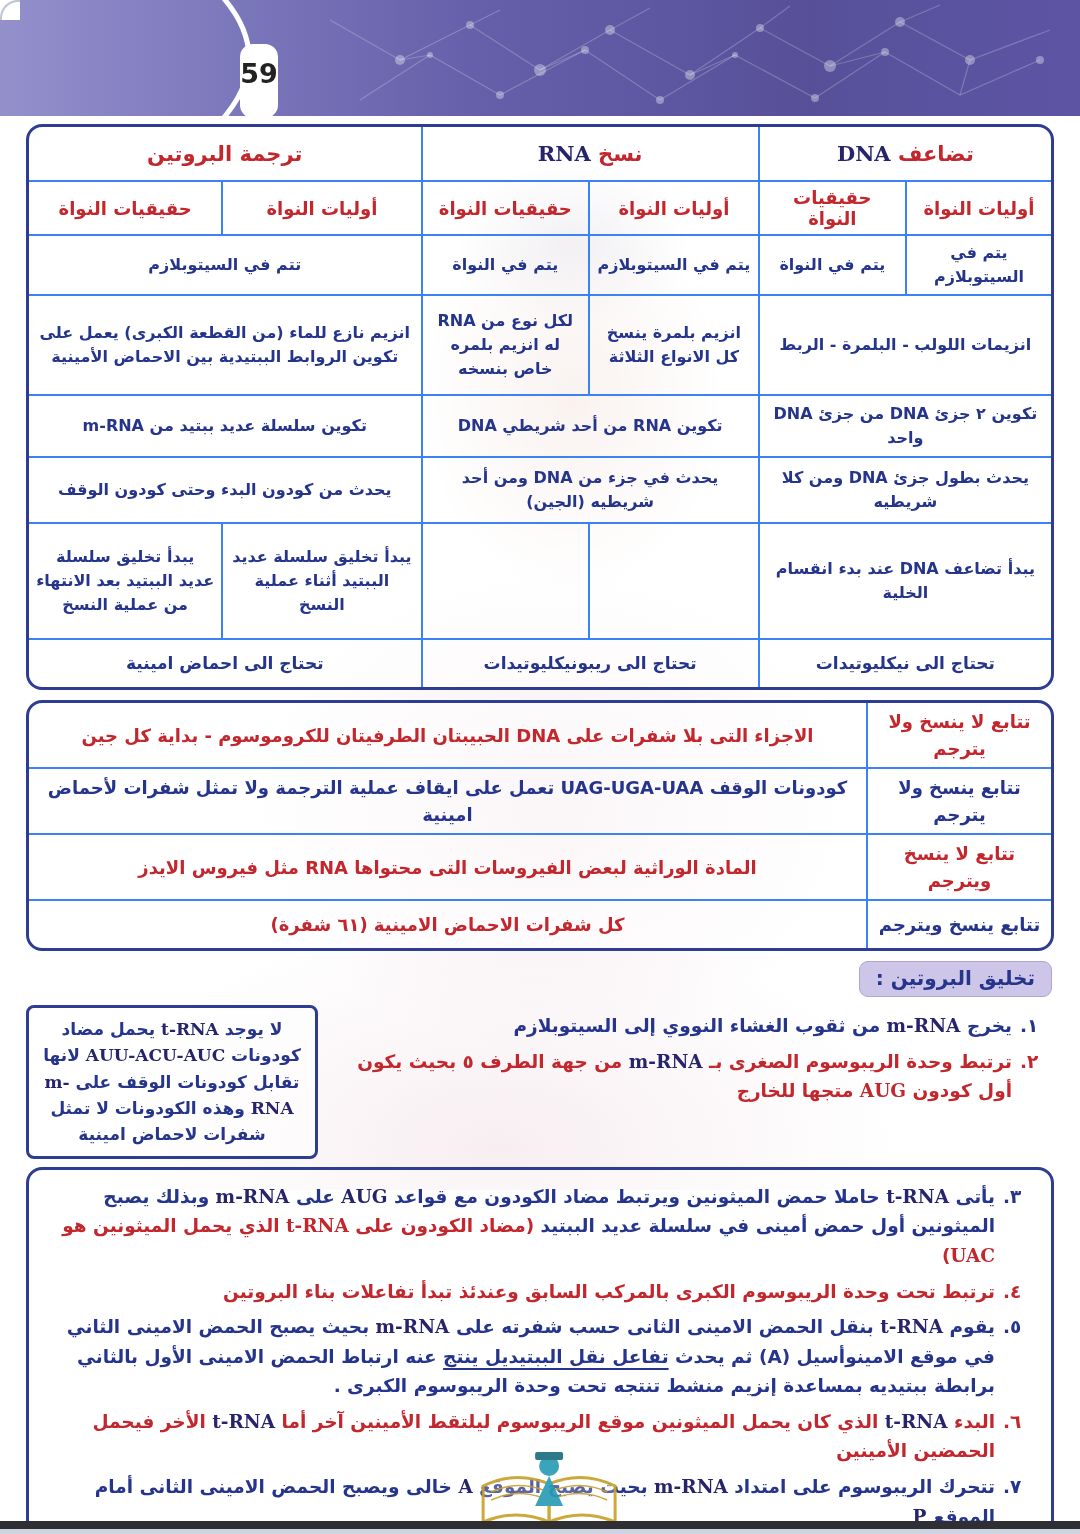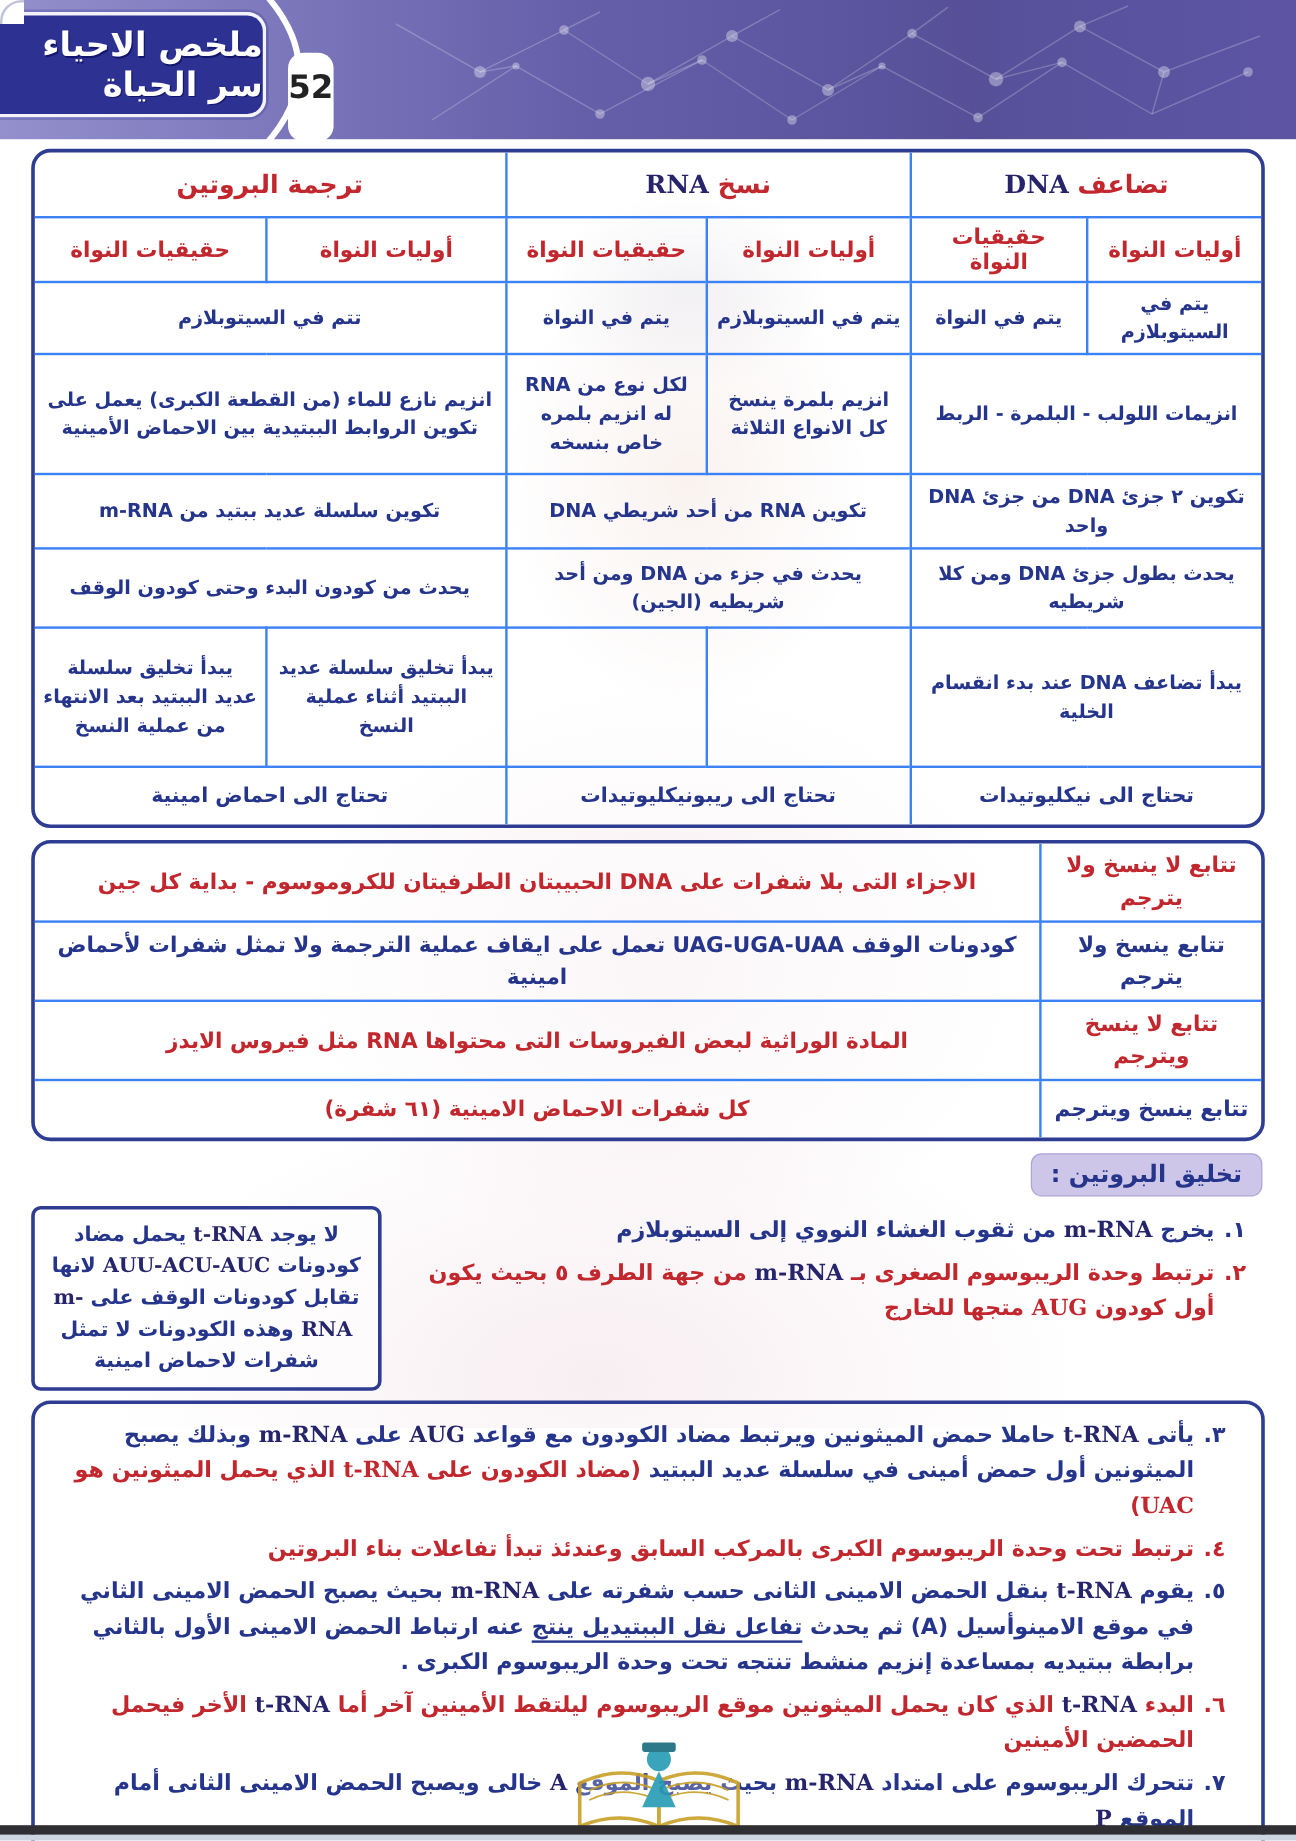--- a/index.html
+++ b/index.html
@@ -138,9 +138,6 @@
           <circle cx="1040" cy="60" r="4"></circle>
       </g>
     </svg>
-    <div class="title-box">
-      <span class="t">ملخص الاحياء سر الحياة</span>
-    </div>
     <svg class="paren-arc" width="70" height="132" viewBox="0 0 70 132">
       <path d="M6,2 Q64,66 6,130" stroke="#ffffff" stroke-width="5" fill="none"></path>
     </svg>

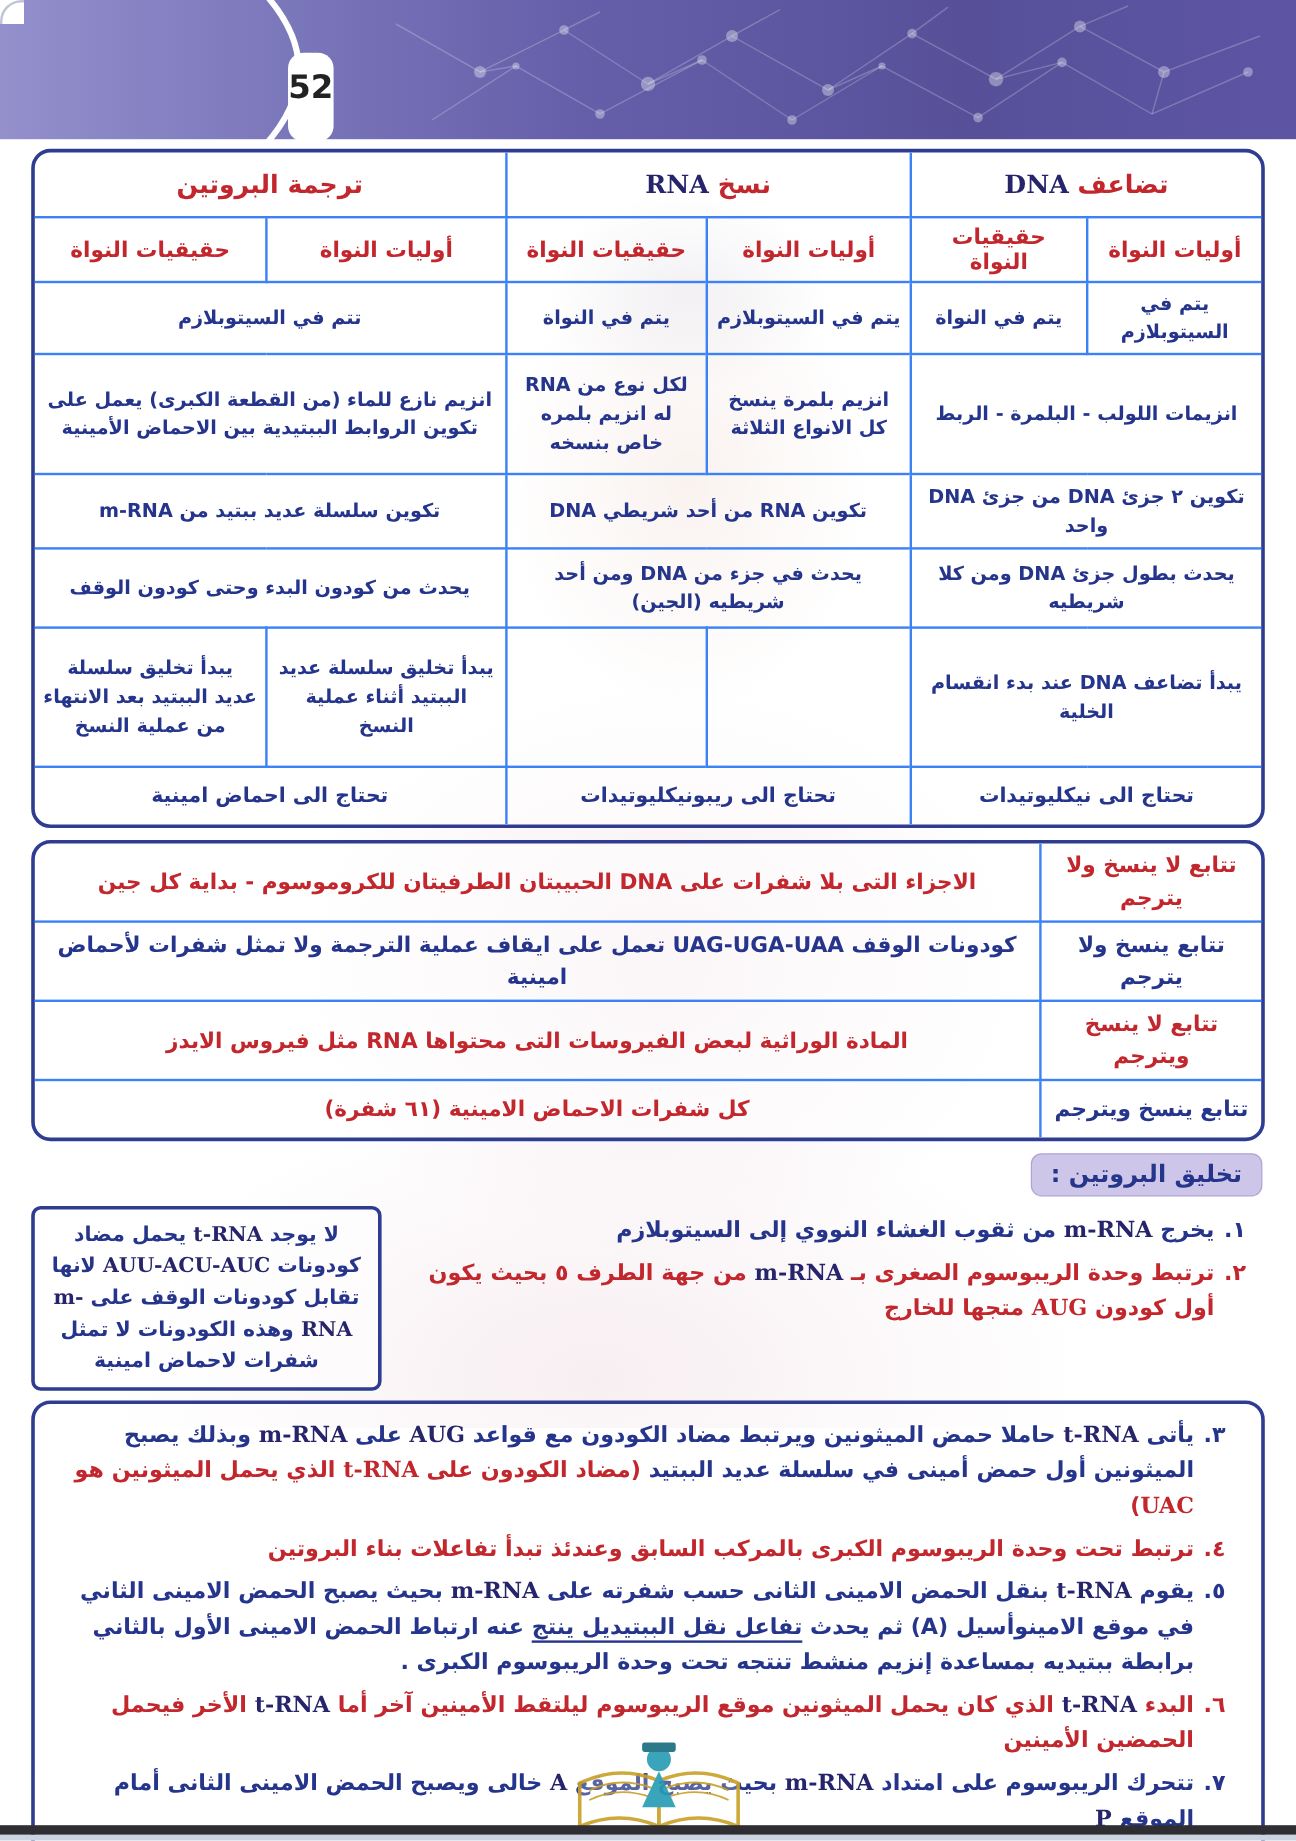--- a/index.html
+++ b/index.html
@@ -142,7 +142,7 @@
       <path d="M6,2 Q64,66 6,130" stroke="#ffffff" stroke-width="5" fill="none"></path>
     </svg>
     <div class="page-pill">
-      <span>52</span>
+      <span>59</span>
     </div>
     <div class="corner-tl"></div>
   </div>

